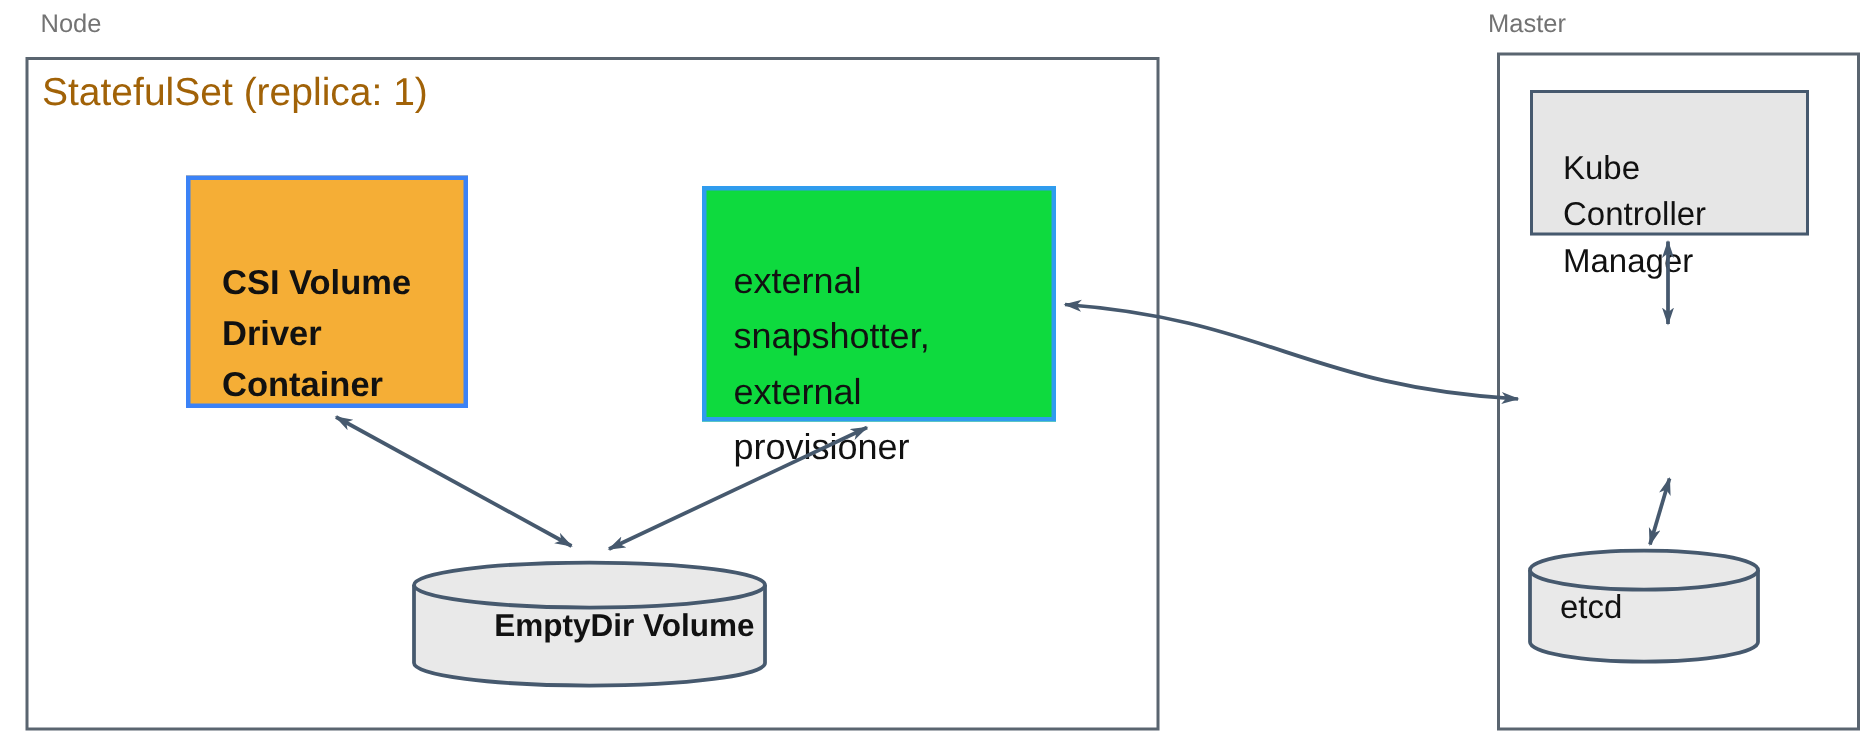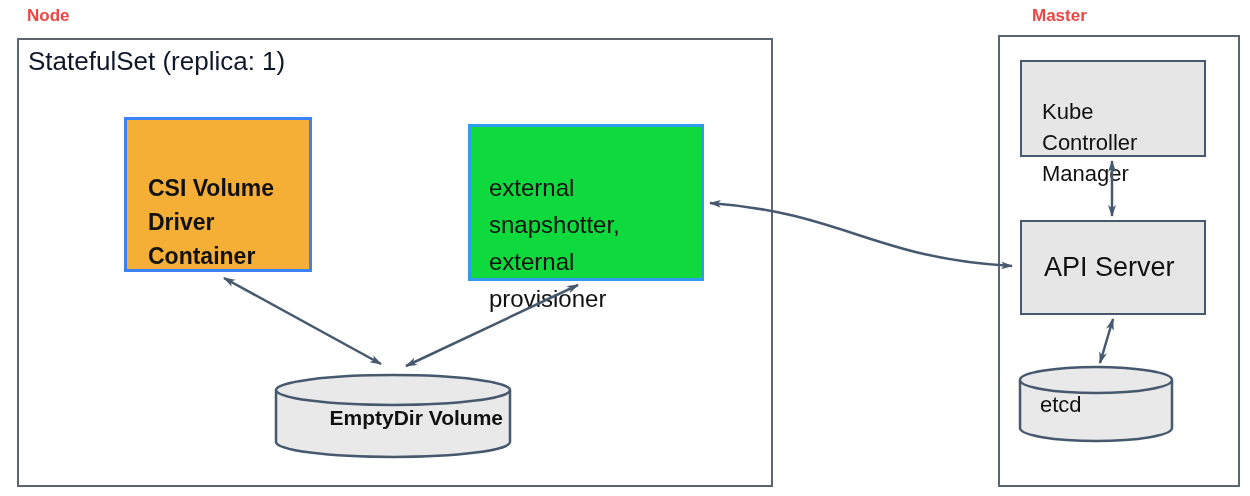--- a/index.html
+++ b/index.html
@@ -15,8 +15,8 @@
   .abs { position: absolute; }
   .group-label {
     font-size: 17px;
-    font-weight: 700;
-    color: #ef4444;
+    font-weight: 400;
+    color: #737373;
   }
   .outer-box {
     border: 2px solid #5a6570;

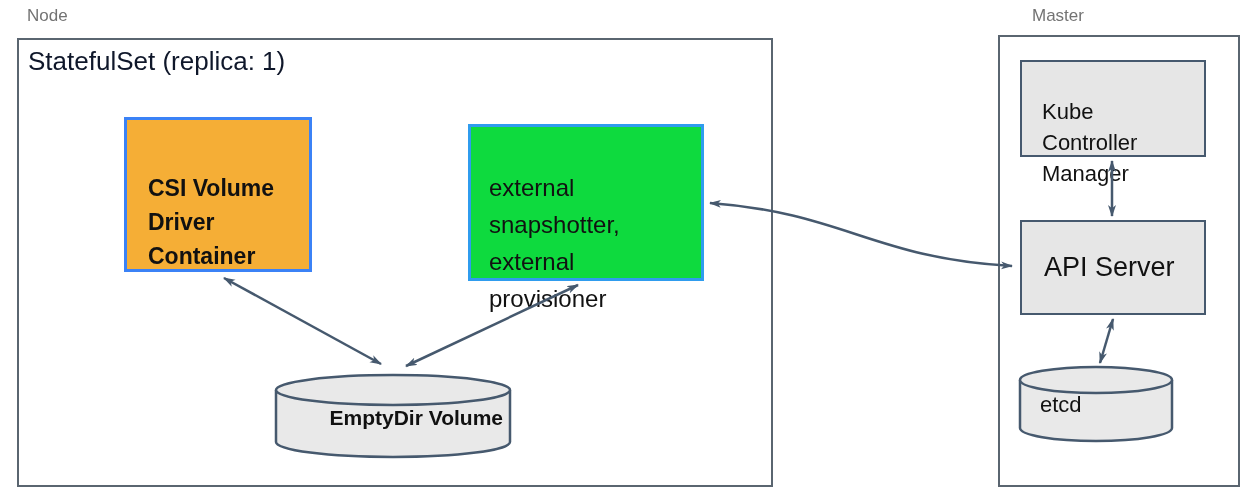--- a/index.html
+++ b/index.html
@@ -103,7 +103,7 @@
   </div>
 
 
-  <div class="abs group-label" style="left:1032px; top:6px;">Master</div>
+  <div class="abs group-label" style="left:992px; top:6px;">Master</div>
 
   <div class="abs outer-box" style="left:998px; top:35px; width:242px; height:452px;"></div>
 

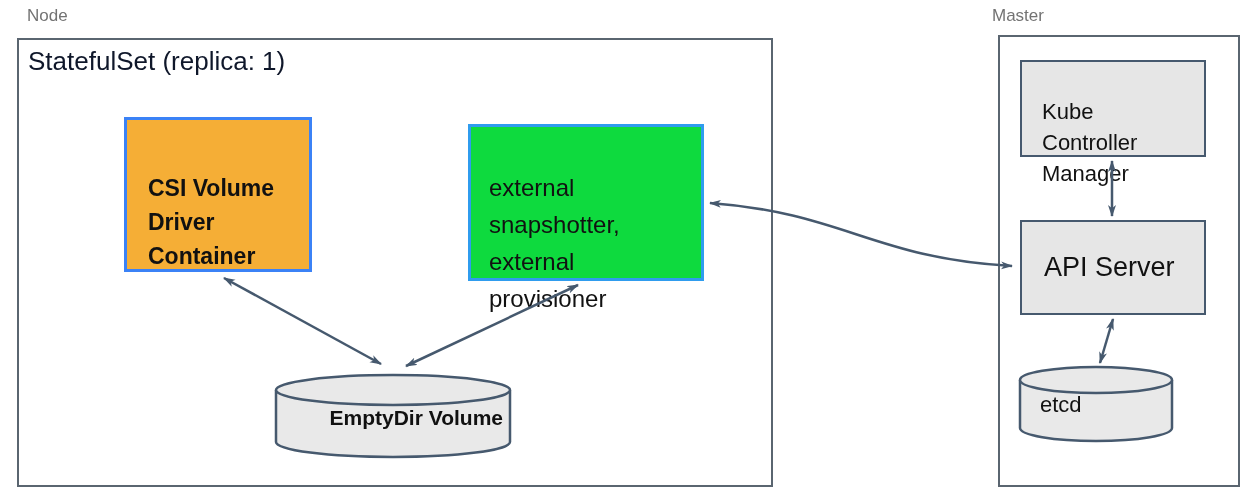--- a/index.html
+++ b/index.html
@@ -26,7 +26,7 @@
   .statefulset-label {
     font-size: 26px;
     font-weight: 400;
-    color: #0f172a;
+    color: #a16207;
   }
   .comp-box {
     box-sizing: border-box;

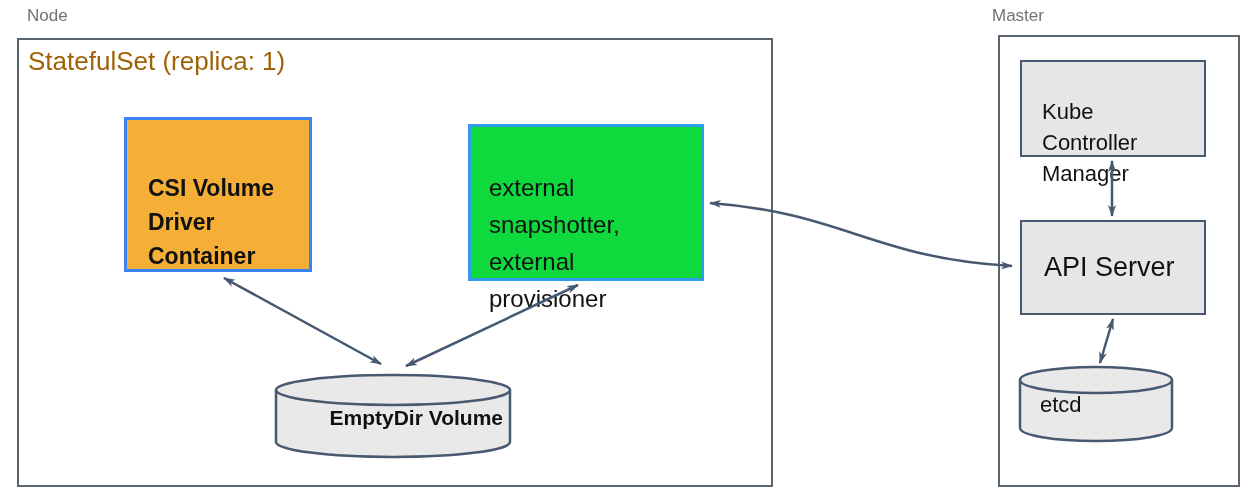--- a/index.html
+++ b/index.html
@@ -113,9 +113,6 @@
 Manager</span>
   </div>
 
-  <div class="abs gray-box api-box">
-    <span>API Server</span>
-  </div>
 
   <svg id="wires" class="abs" width="1250" height="496" viewBox="0 0 1250 496">
     <defs>

